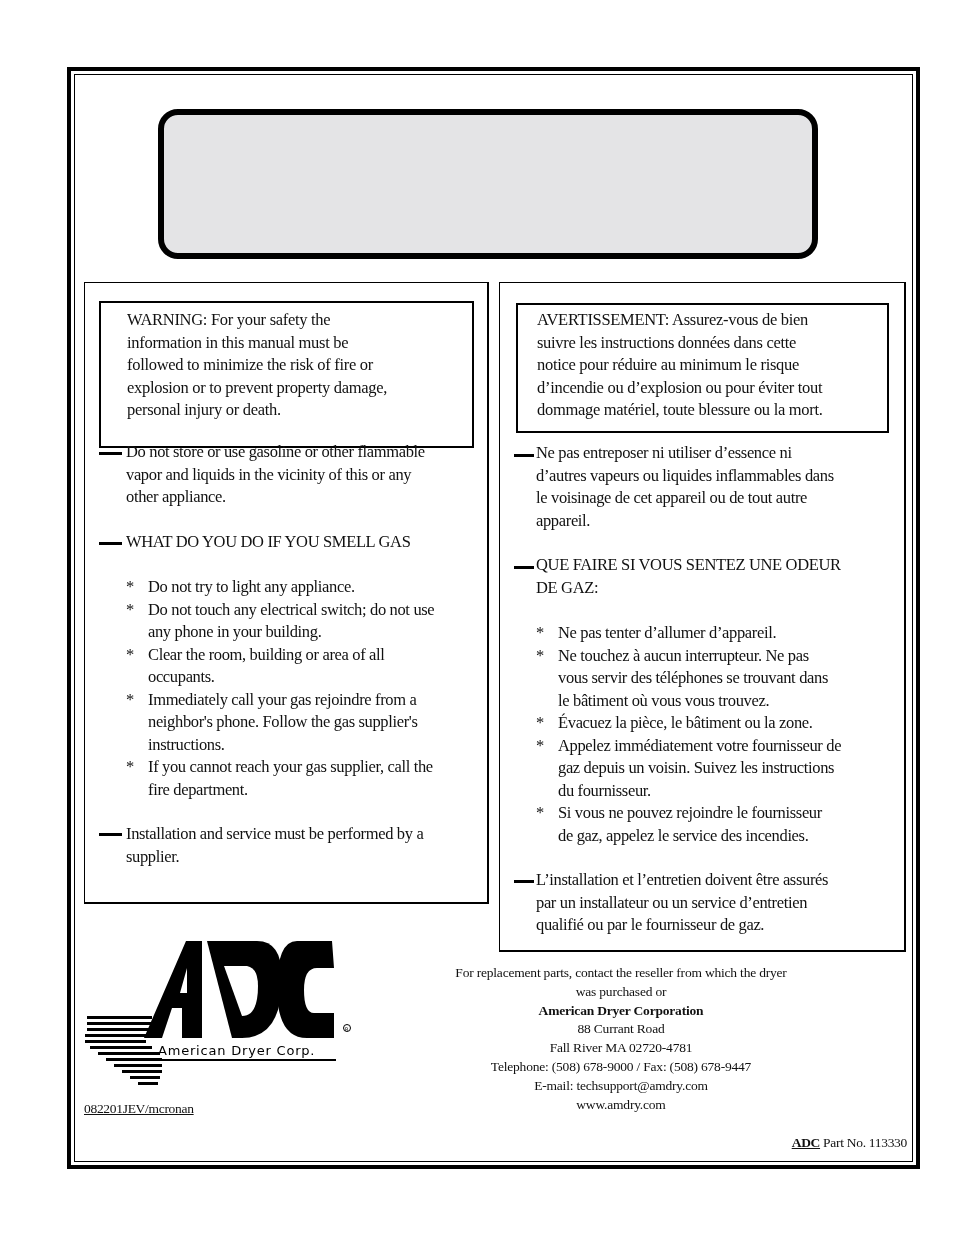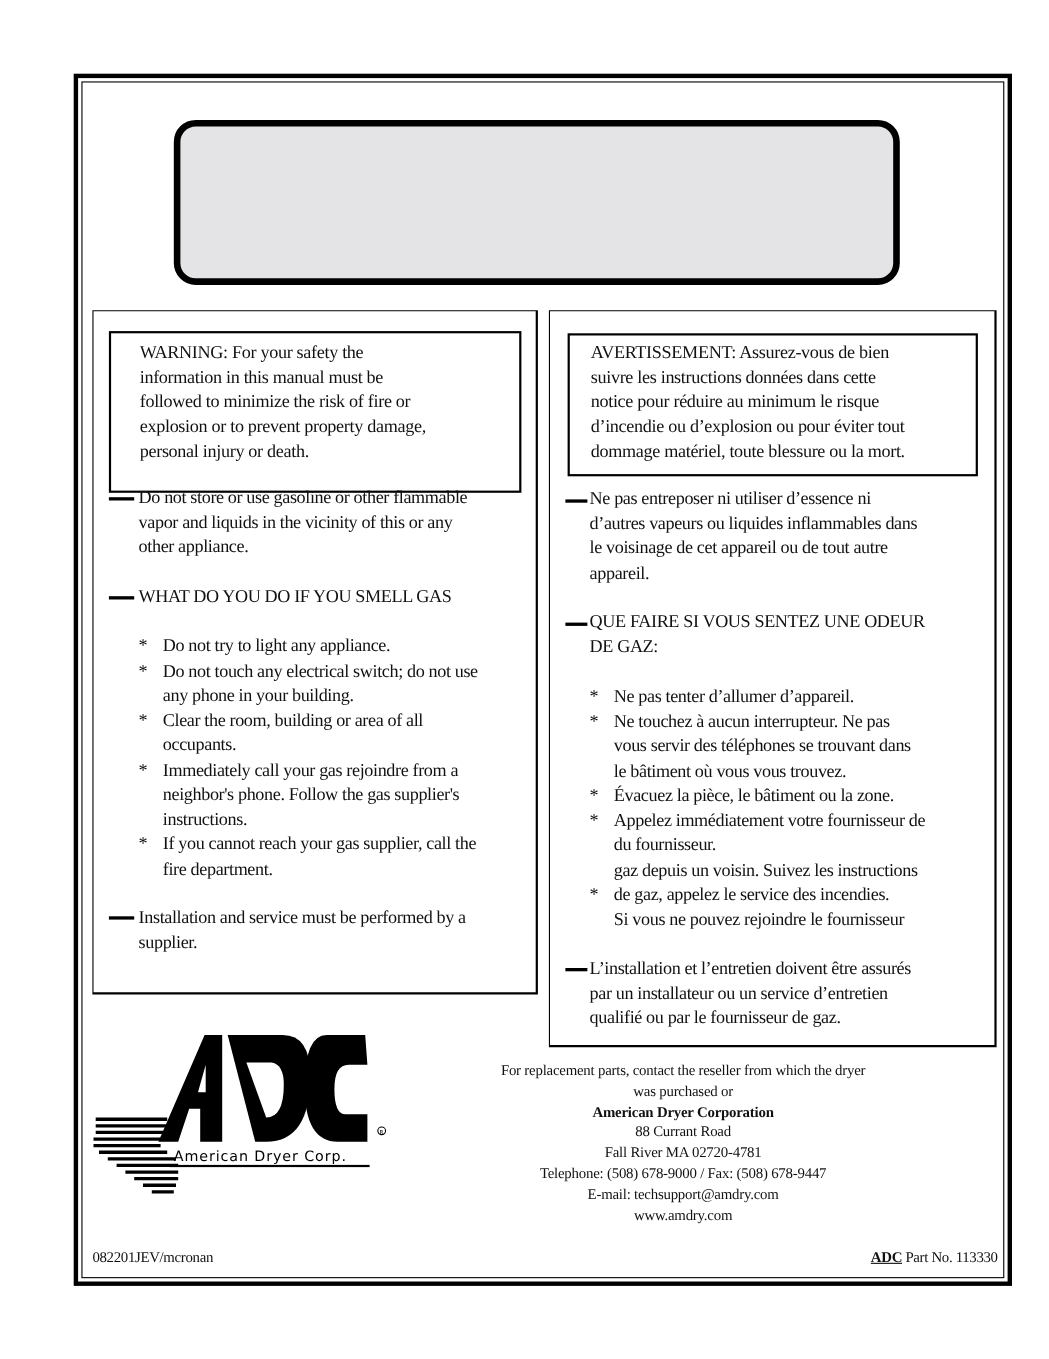--- a/index.html
+++ b/index.html
@@ -135,8 +135,8 @@
   <div class="bullet">
     <span class="star">*</span>
     <div>Appelez immédiatement votre fournisseur de</div>
+    <div>gaz depuis un voisin.  Suivez les instructions</div>
     <div>du fournisseur.</div>
-    <div>gaz depuis un voisin.  Suivez les instructions</div>
   </div>
   <div class="bullet">
     <span class="star">*</span>

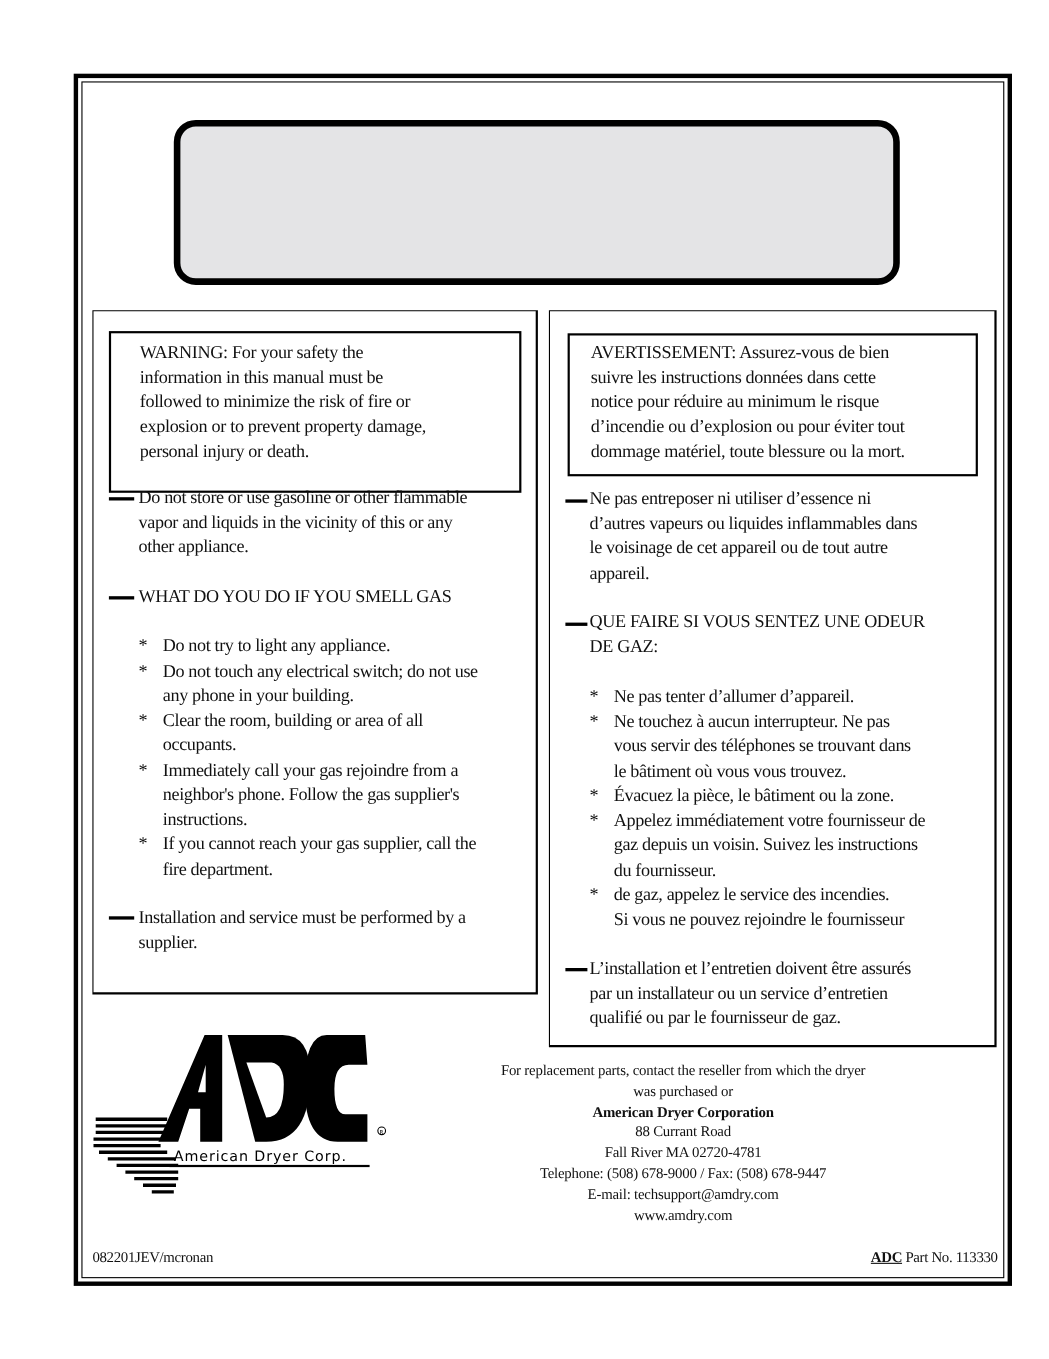--- a/index.html
+++ b/index.html
@@ -140,8 +140,8 @@
   </div>
   <div class="bullet">
     <span class="star">*</span>
+    <div>Si vous ne pouvez rejoindre le fournisseur</div>
     <div>de gaz, appelez le service des incendies.</div>
-    <div>Si vous ne pouvez rejoindre le fournisseur</div>
   </div>
 </div>
 

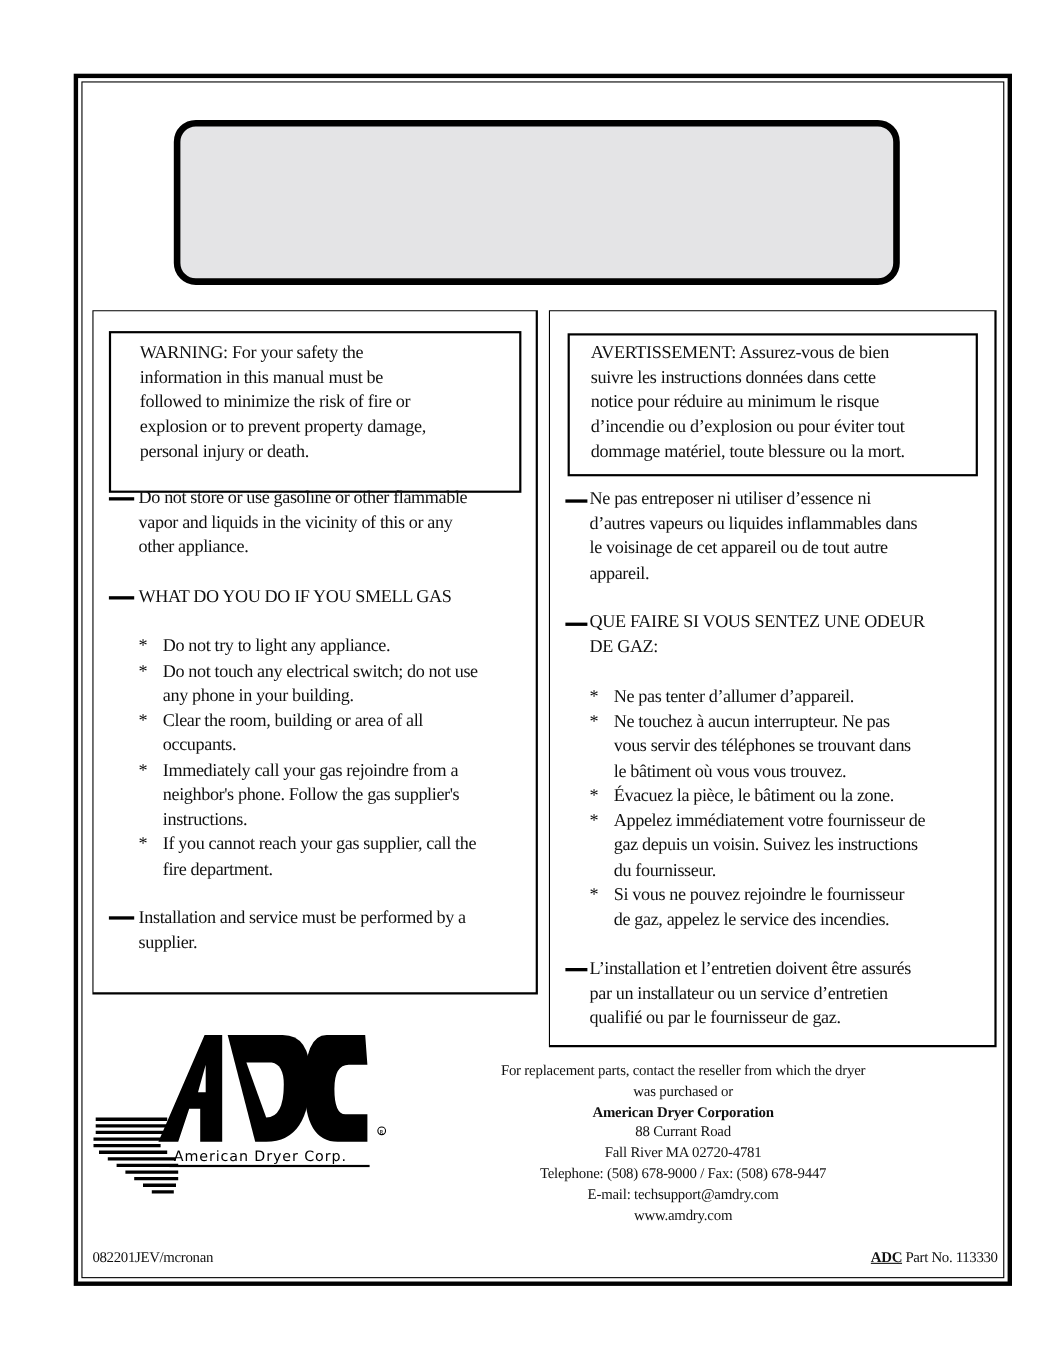--- a/index.html
+++ b/index.html
@@ -28,7 +28,7 @@
     .contact { position: absolute; left: 400px; top: 964px; width: 442px; text-align: center;
                font-size: 13.5px; line-height: 18.8px; letter-spacing: -0.2px; }
     .contact .bold { font-weight: bold; text-align: center; }
-    .footer-left { position: absolute; left: 84px; top: 1135px; font-size: 13.5px; letter-spacing: -0.3px; }
+    .footer-left { position: absolute; left: 84px; top: 1101px; font-size: 13.5px; letter-spacing: -0.3px; text-decoration: underline; }
     .footer-right { position: absolute; right: 47px; top: 1135px; font-size: 13.5px; letter-spacing: -0.3px; }
     .footer-right .bold { font-weight: bold; text-decoration: underline; }
   </style>

